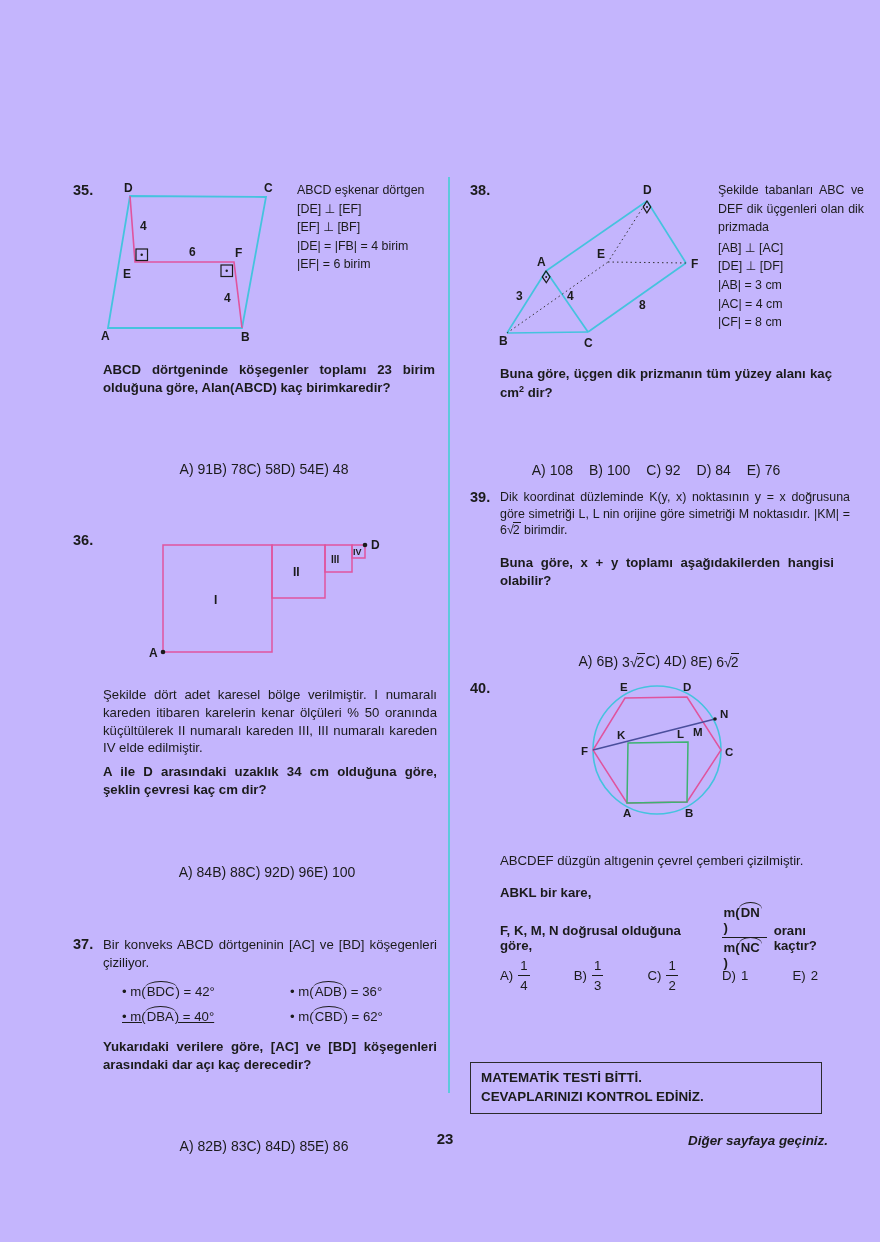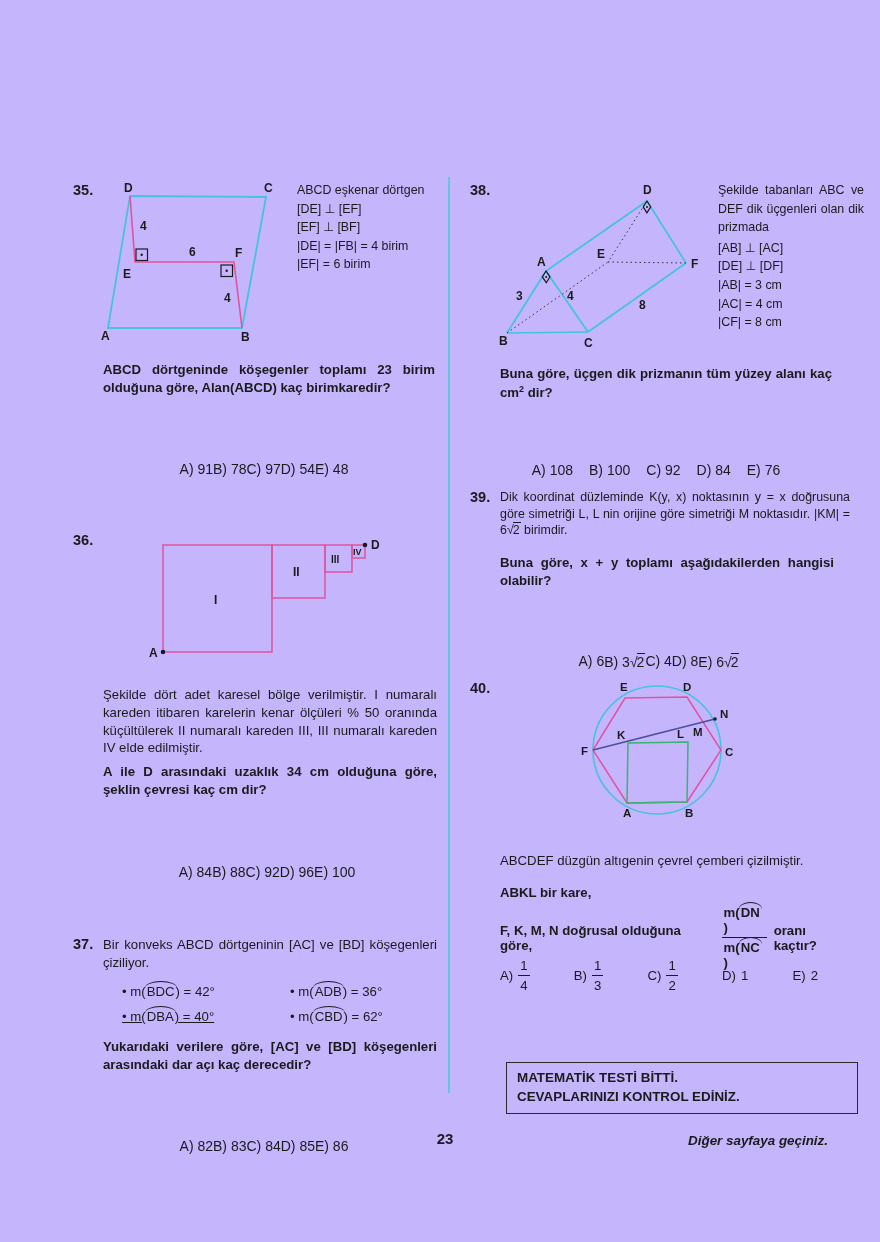--- a/index.html
+++ b/index.html
@@ -70,7 +70,7 @@
   <div class="abs opts" style="left:103px;top:413px;width:322px;">
     <span>A) 91</span>
     <span>B) 78</span>
-    <span>C) 97</span>
+    <span>C) 58</span>
     <span>D) 54</span>
     <span>E) 48</span>
   </div>

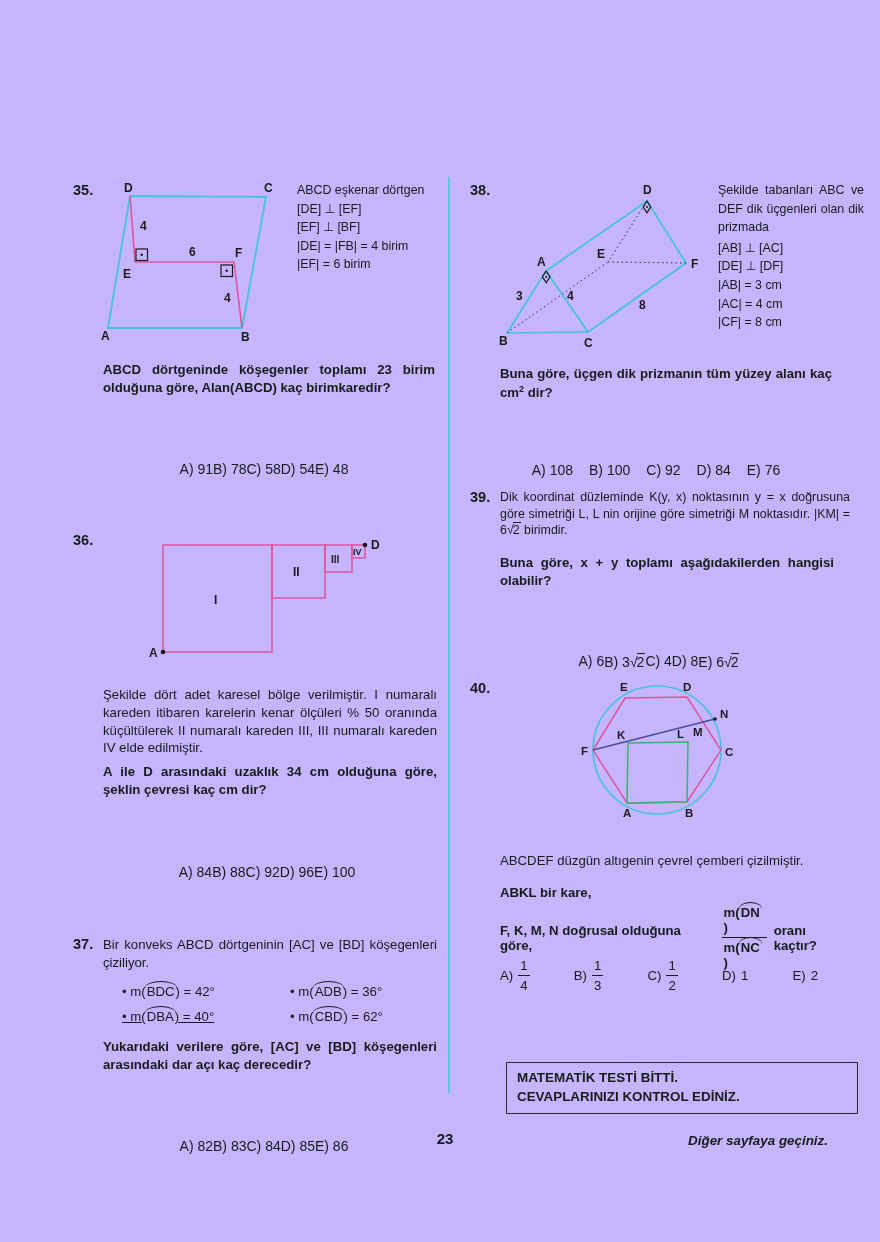--- a/index.html
+++ b/index.html
@@ -25,7 +25,7 @@
   .frac .fnum{padding:0 2px 2px;}
   .frac .fden{border-top:1.4px solid #1b1b1b;padding:2px 2px 0;}
   .opt40{display:inline-flex;align-items:center;gap:5px;font-size:13.2px;}
-  .end-box{border:1.6px solid #2b2b2b;padding:5px 10px 6px;font-weight:700;font-size:13.4px;line-height:1.45;margin-left:36px;}
+  .end-box{border:1.6px solid #2b2b2b;padding:5px 10px 6px;font-weight:700;font-size:13.4px;line-height:1.45;}
   sup{font-size:9px;}
   .footer-page{font-weight:700;font-size:15px;text-align:center;}
   .footer-note{font-weight:700;font-style:italic;font-size:13.4px;text-align:right;}

